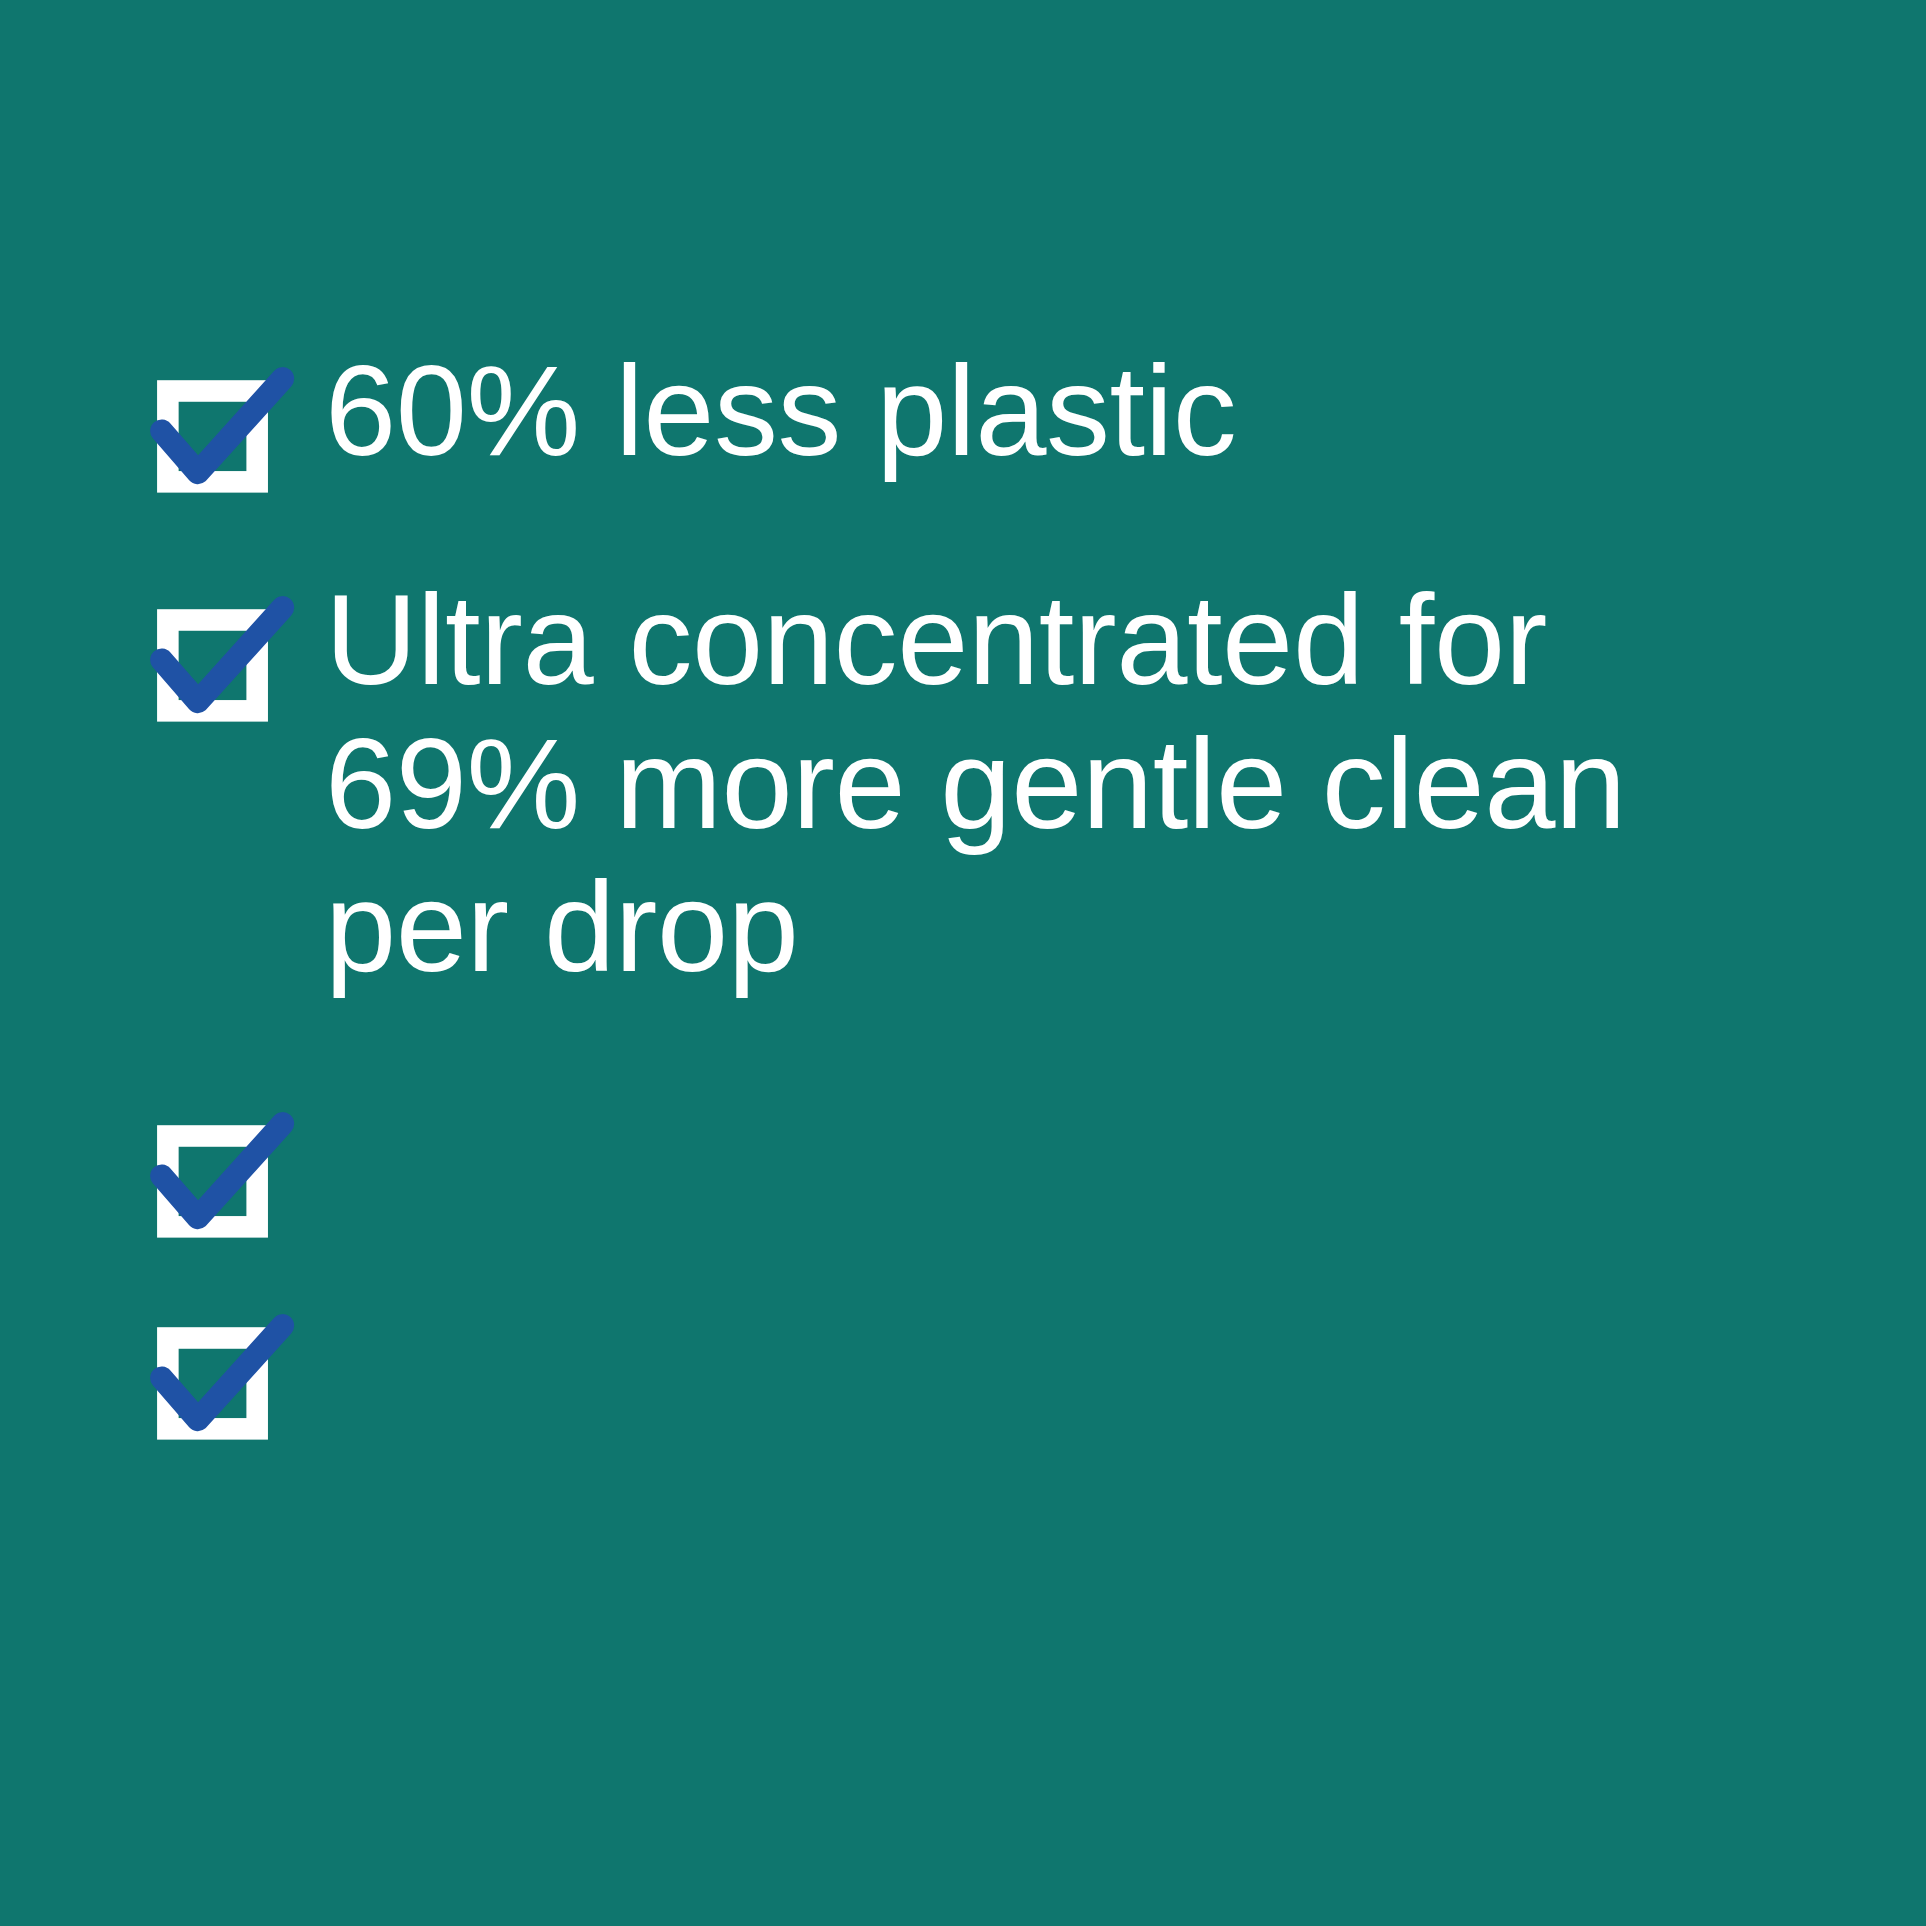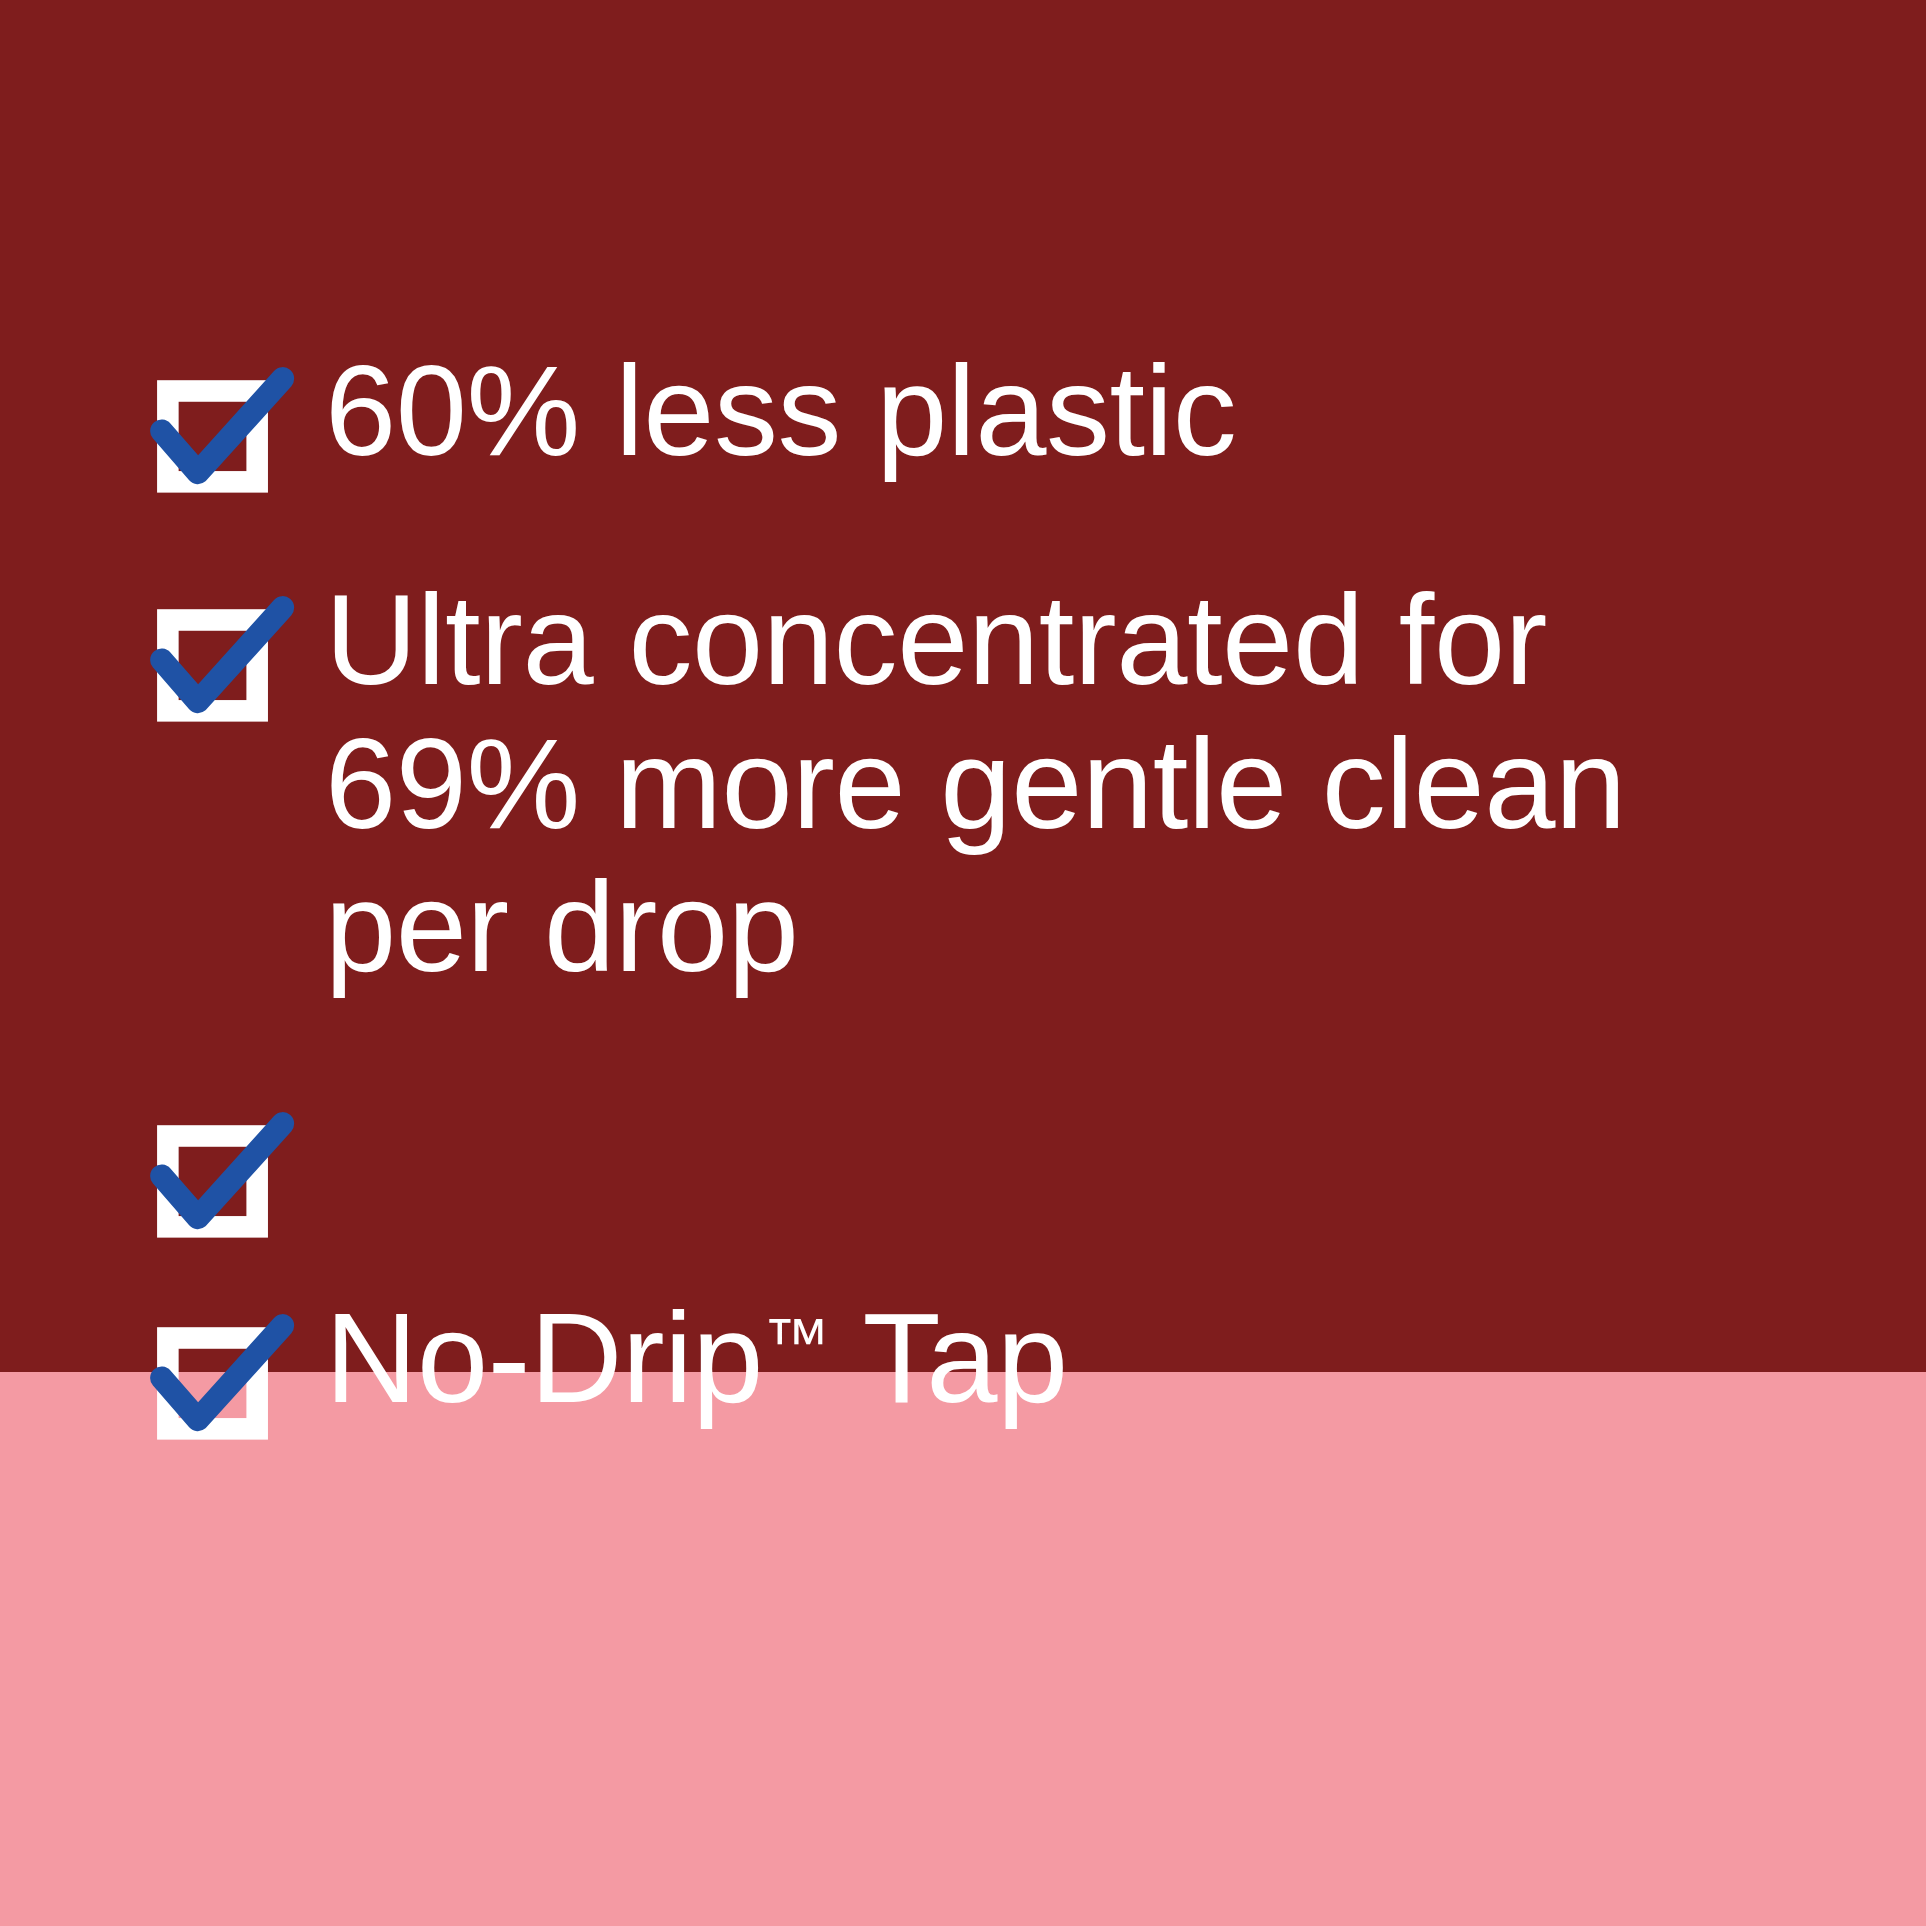--- a/index.html
+++ b/index.html
@@ -17,8 +17,8 @@
   #poster {
     position: relative;
     width: 1926px;
-    height: 1372px;
-    background: #7f1d1d;
+    height: 1926px;
+    background: #0f766e;
     box-sizing: border-box;
   }
 

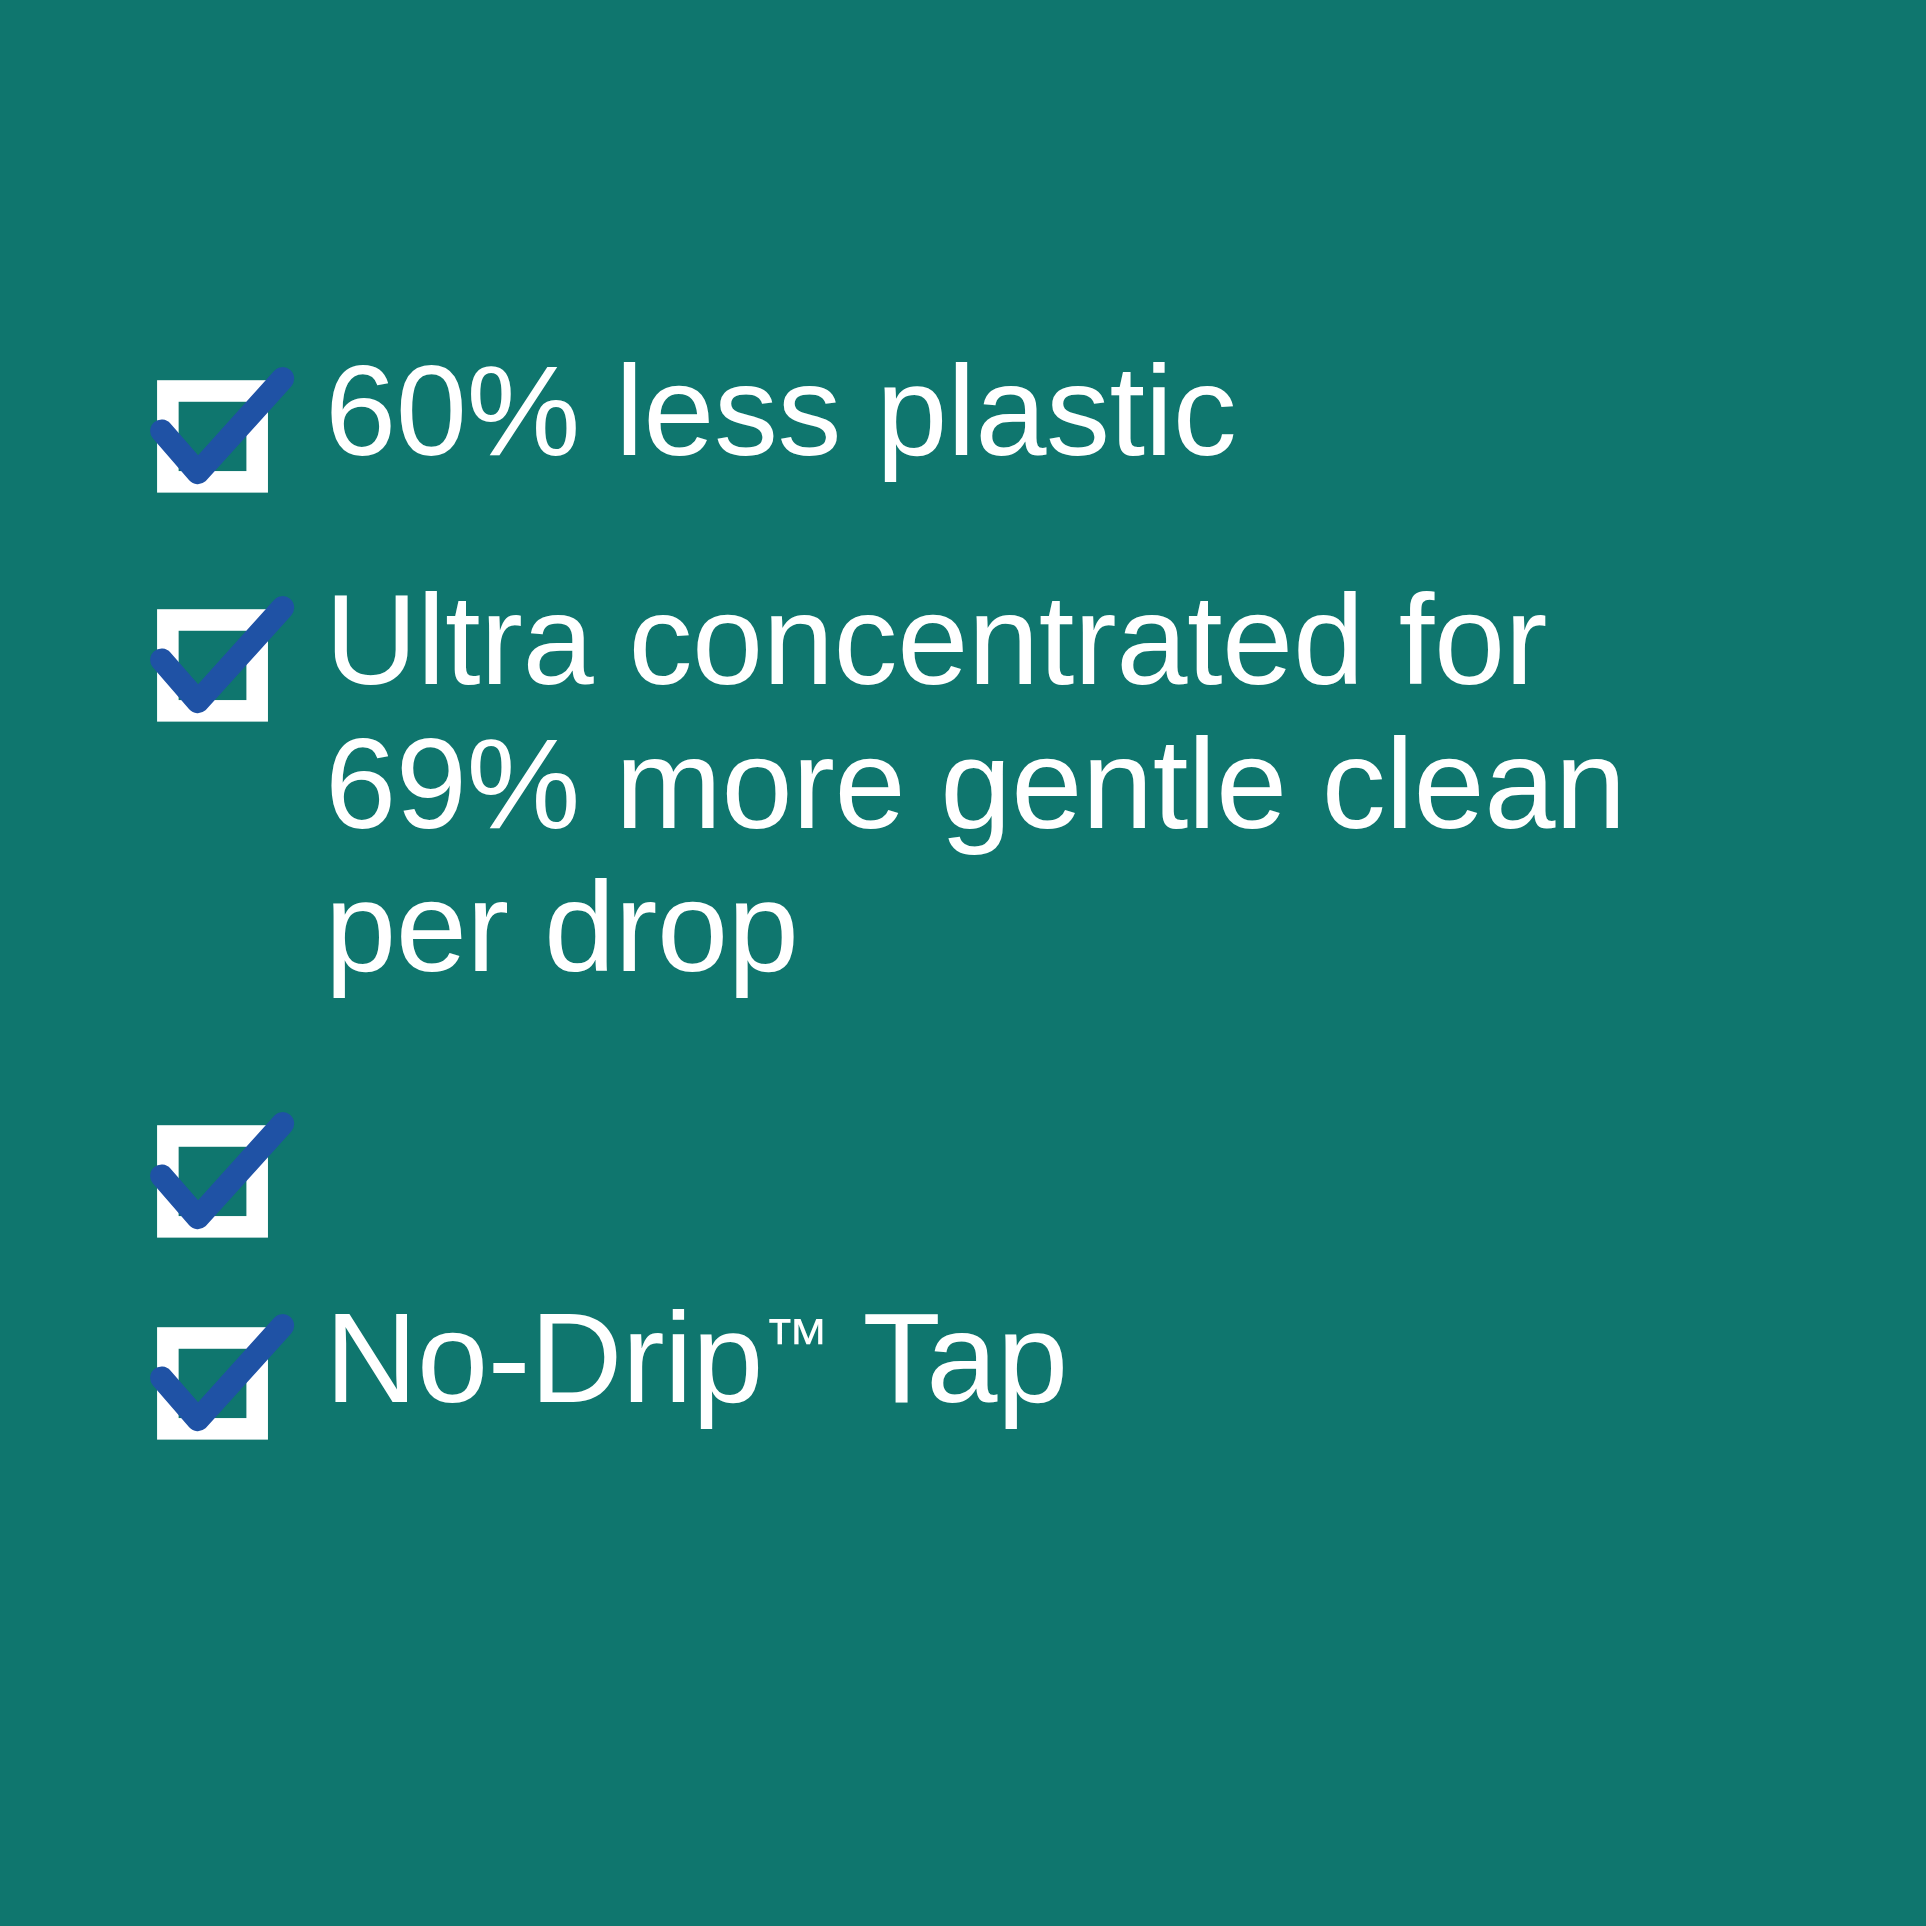--- a/index.html
+++ b/index.html
@@ -123,7 +123,6 @@
           <path d="M 10 74 L 57 128 L 167 6" fill="none" stroke="#1f52a5" stroke-width="30" stroke-linecap="round" stroke-linejoin="round"></path>
         </svg>
       </span>
-      <span class="feature-text"><span>No-Drip</span><span class="tm">™</span><span> Tap</span></span>
     </li>
 
   </ul>

